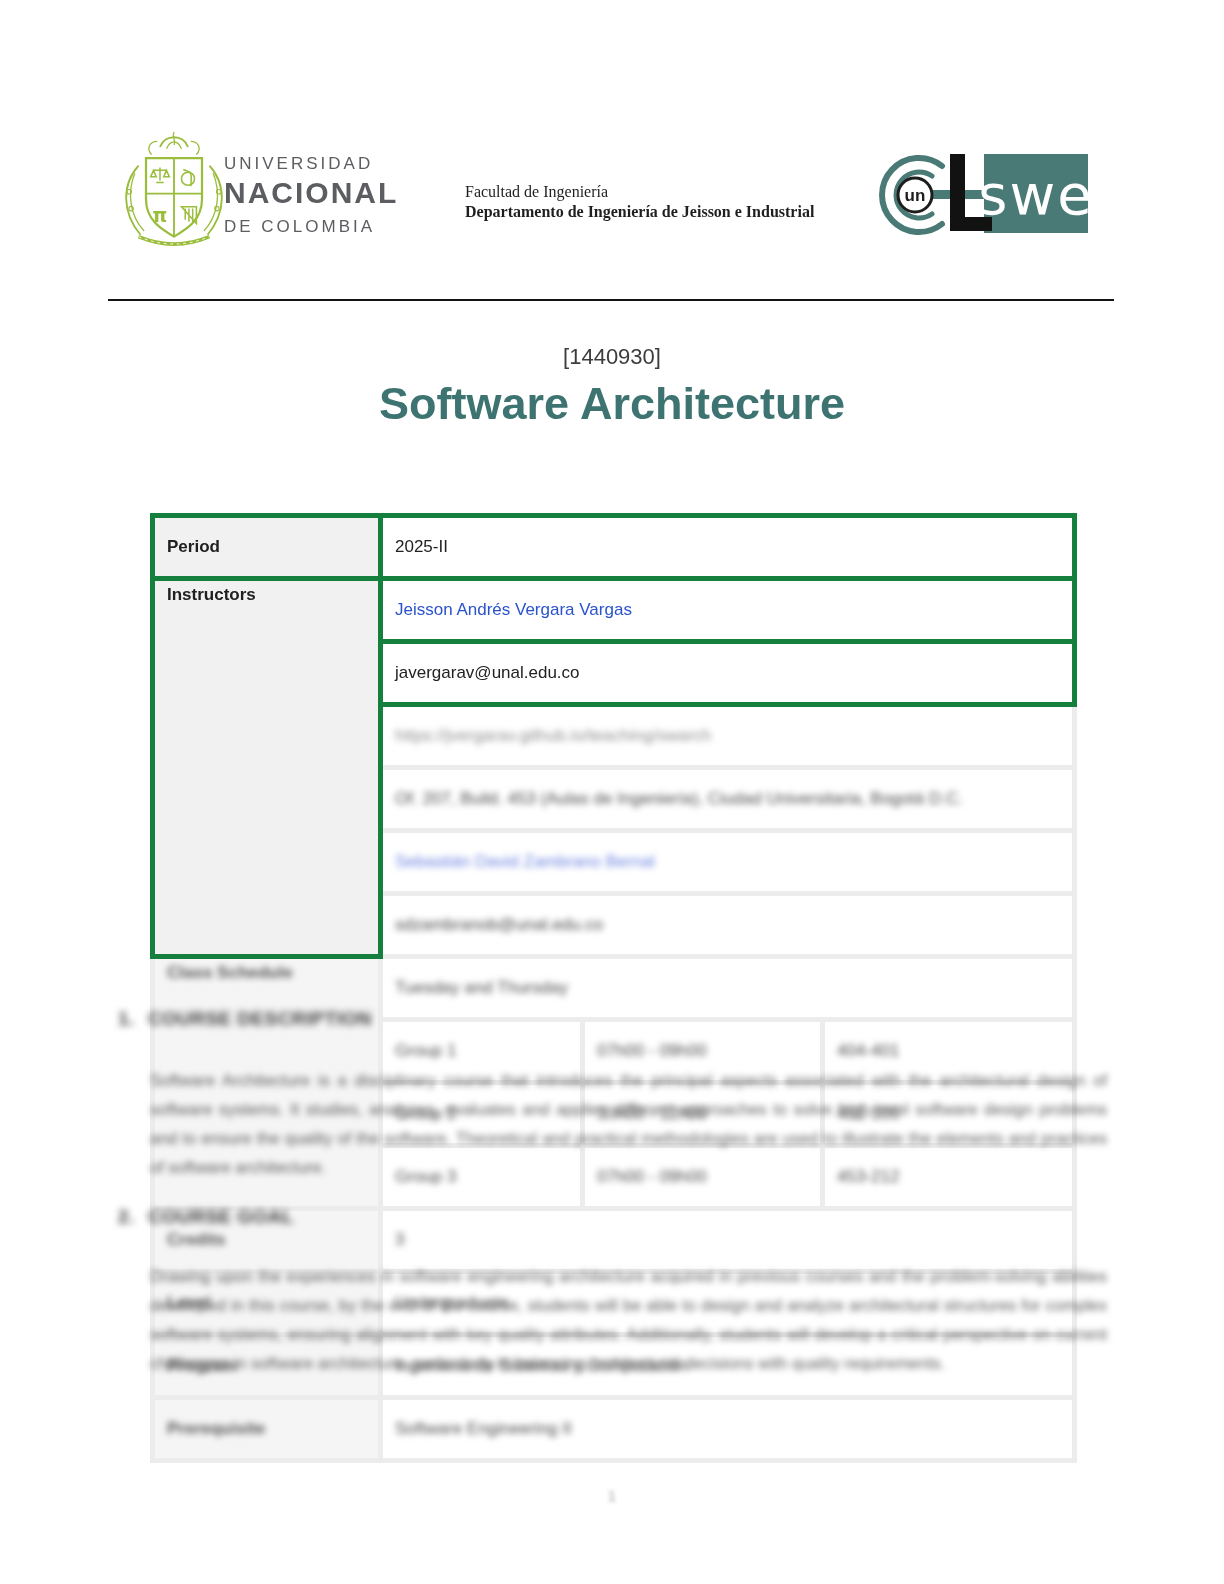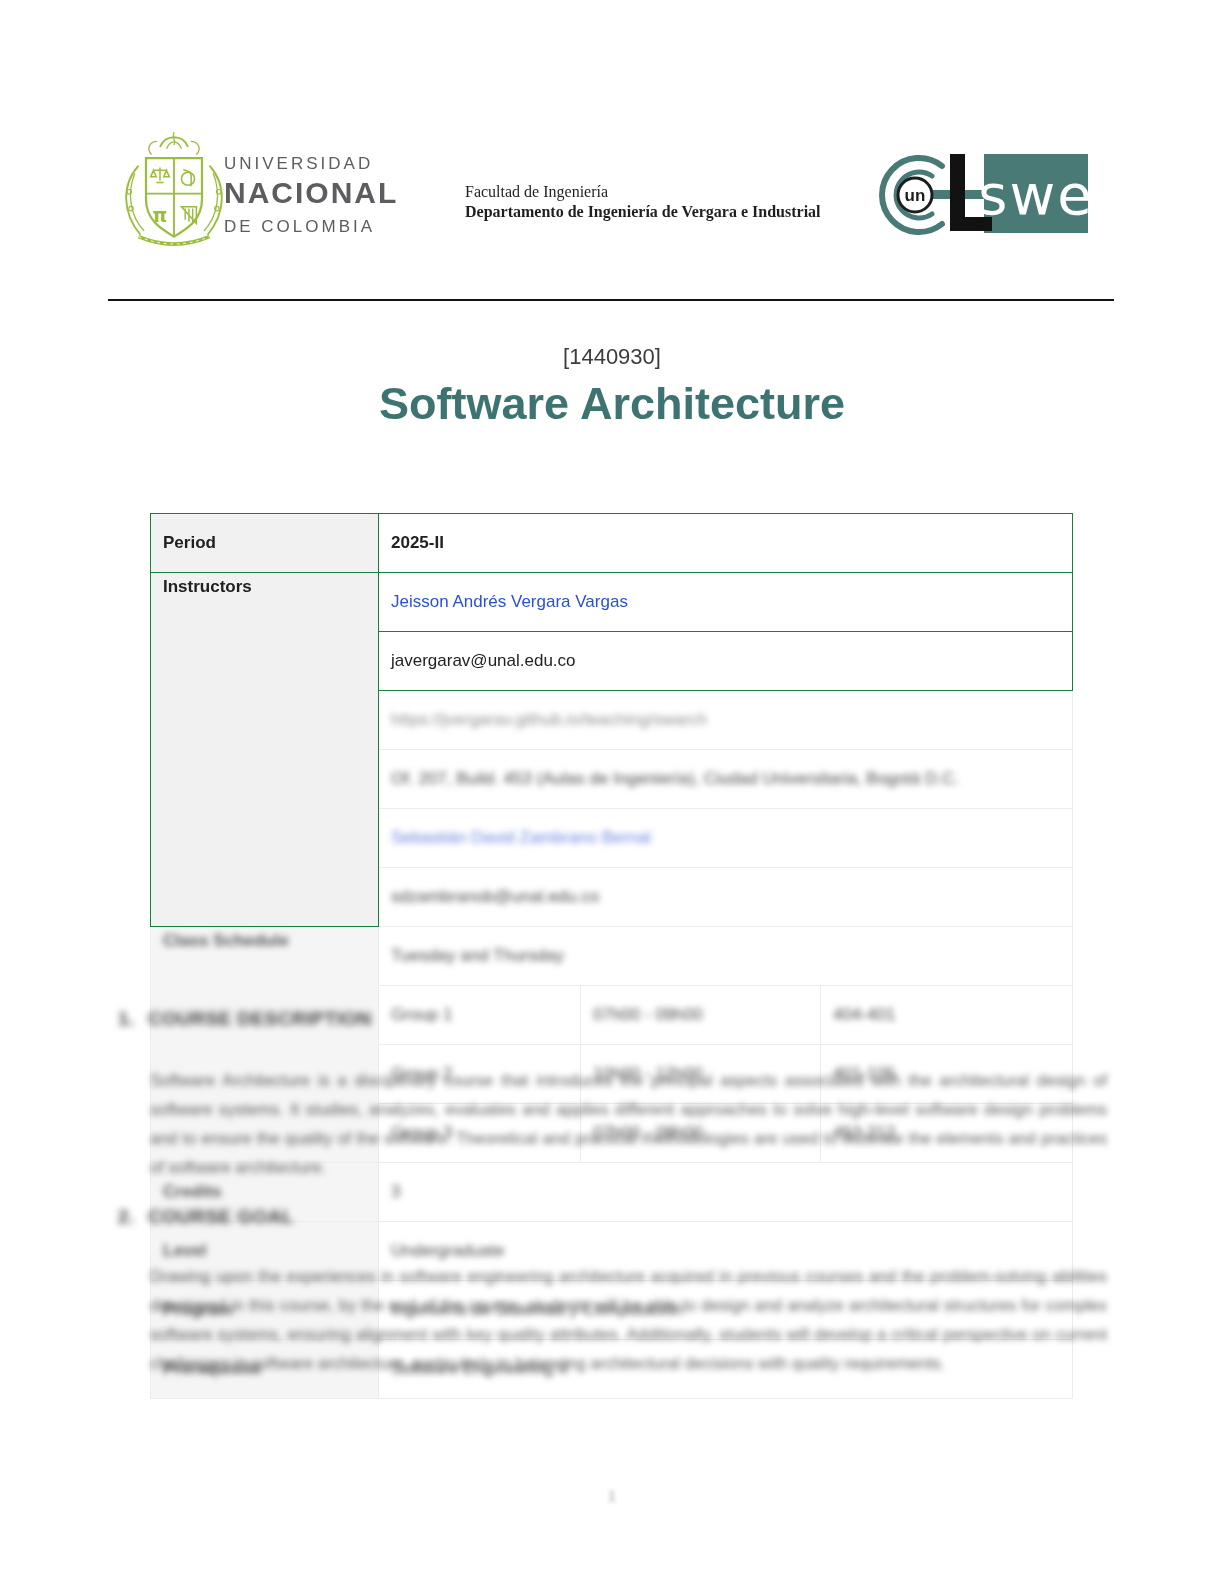--- a/index.html
+++ b/index.html
@@ -93,7 +93,7 @@
 
   <div class="faculty-block">
     <div class="faculty-line1">Facultad de Ingeniería</div>
-    <div class="faculty-line2">Departamento de Ingeniería de Vergara e Industrial</div>
+    <div class="faculty-line2">Departamento de Ingeniería de Jeisson e Industrial</div>
   </div>
 
   <div class="lab-logo">

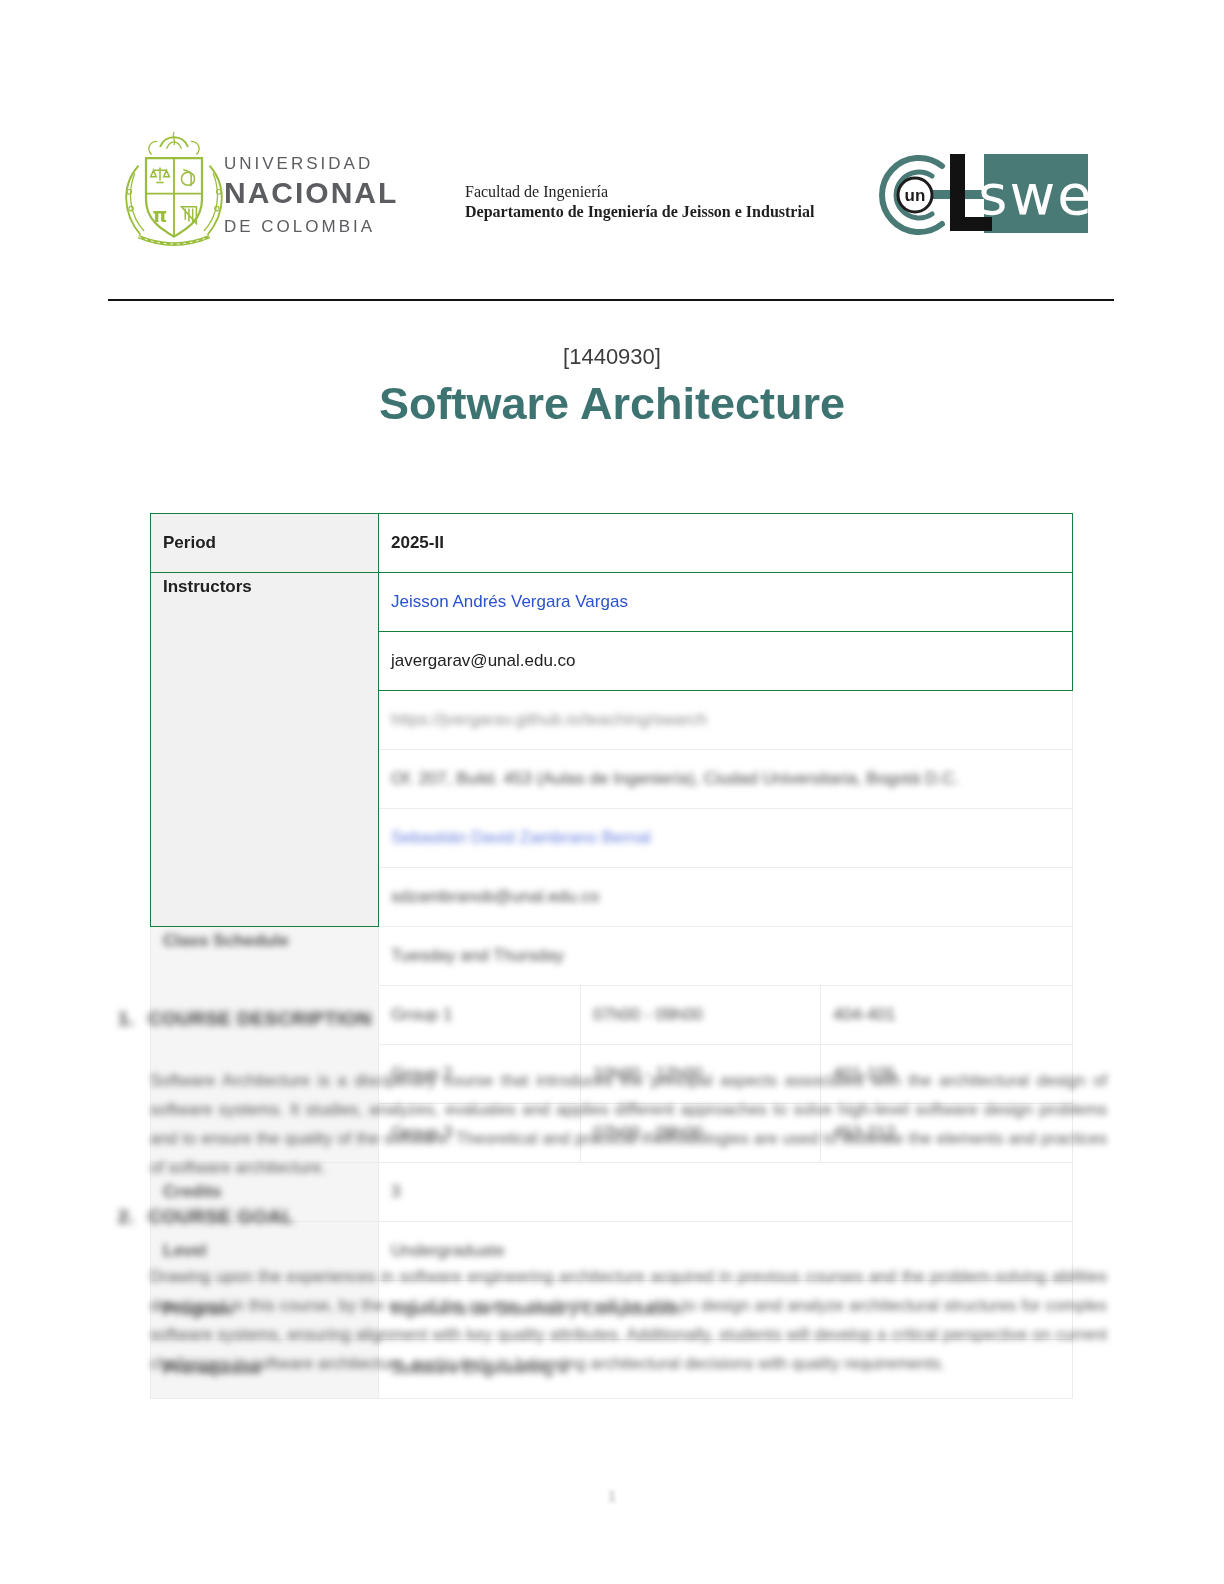--- a/index.html
+++ b/index.html
@@ -22,7 +22,7 @@
   .course-title { position:absolute; left:0; top:378px; width:1224px; text-align:center; font-size:45px; font-weight:bold; color:#3d7370; }
   
   table.info { position:absolute; left:150px; top:513px; border-collapse:collapse; table-layout:fixed; width:922px; font-size:17px; }
-  table.info td { border:1px solid #15803d; padding:19px 12px; vertical-align:middle; overflow:hidden; white-space:nowrap; }
+  table.info td { border:5px solid #15803d; padding:19px 12px; vertical-align:middle; overflow:hidden; white-space:nowrap; }
   td.lbl { background:#f1f1f2; color:#202020; font-weight:bold; }
   td.val {}
   .bold { font-weight:bold; }

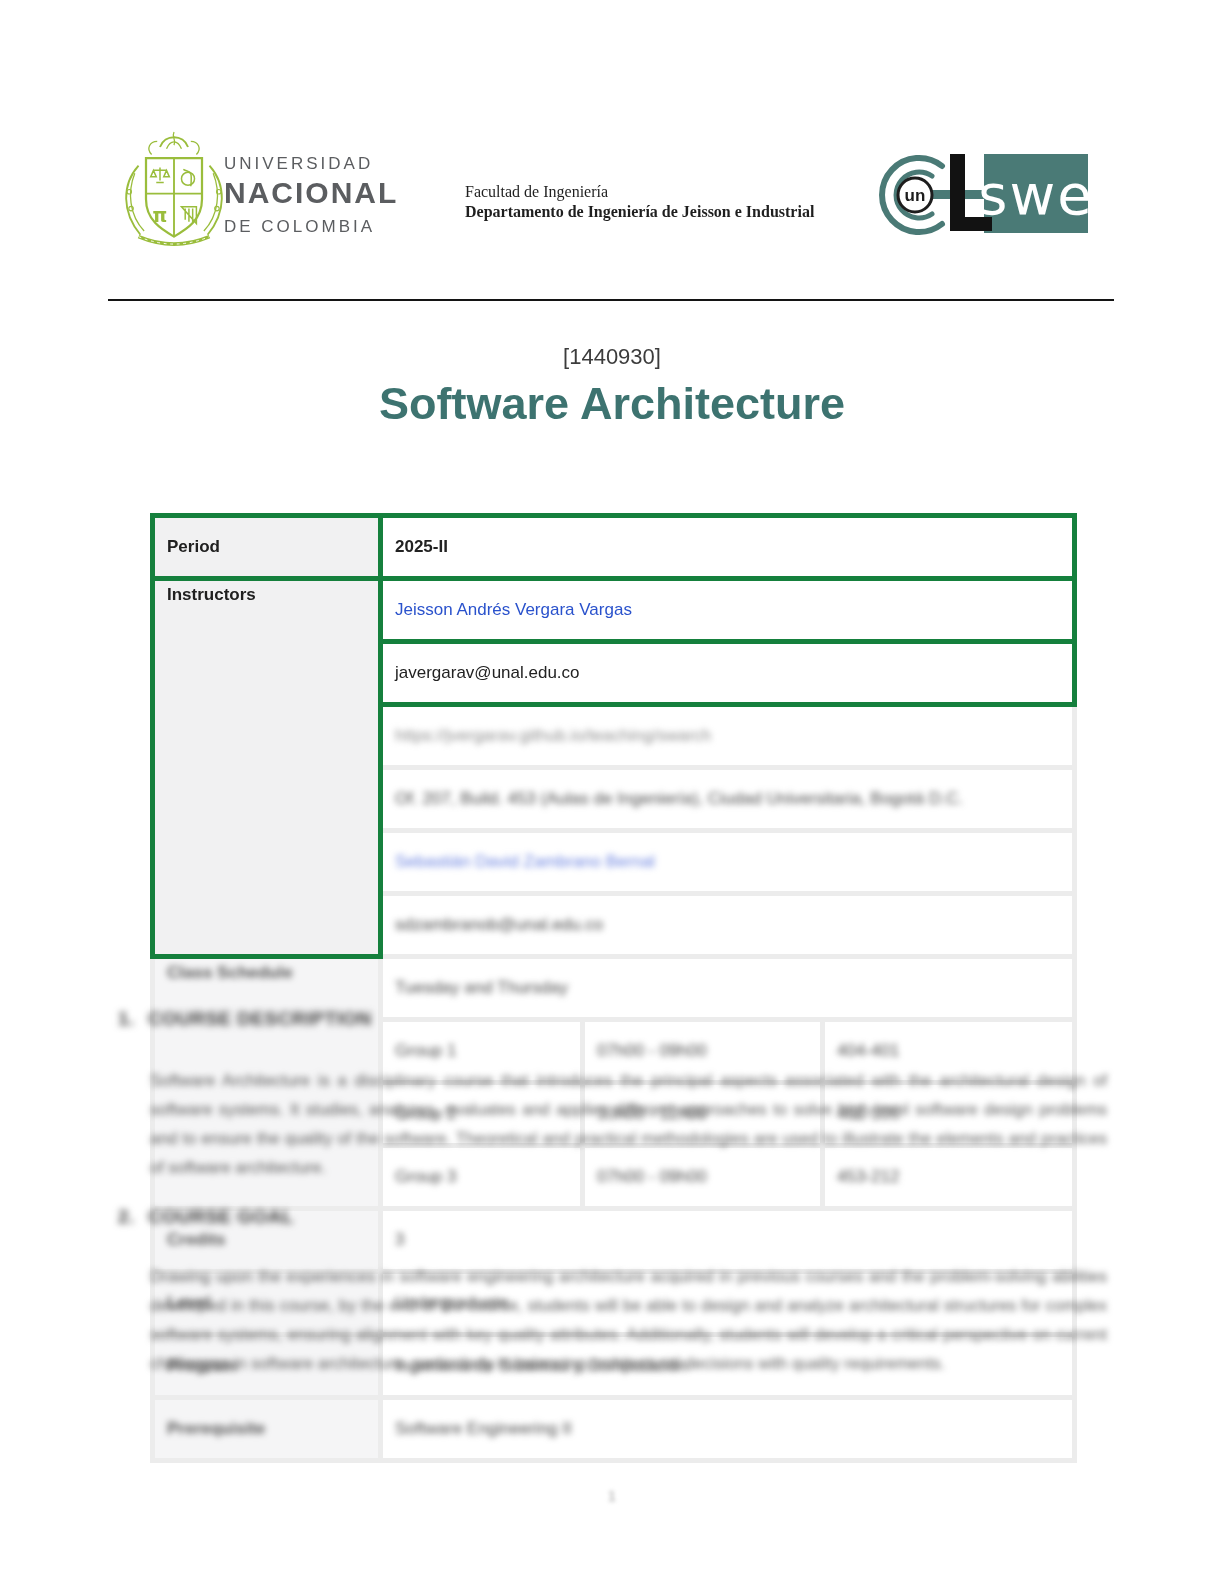--- a/index.html
+++ b/index.html
@@ -25,7 +25,7 @@
   table.info td { border:5px solid #15803d; padding:19px 12px; vertical-align:middle; overflow:hidden; white-space:nowrap; }
   td.lbl { background:#f1f1f2; color:#202020; font-weight:bold; }
   td.val {}
-  .bold { font-weight:bold; }
+  .bold { font-weight:normal; }
   a.link { color:#2a52cc; text-decoration:none;margin-top:39px; }
   tr.redacted td { border-color:#ececec; }
   tr.redacted td.lbl { background:#f5f5f6; }

